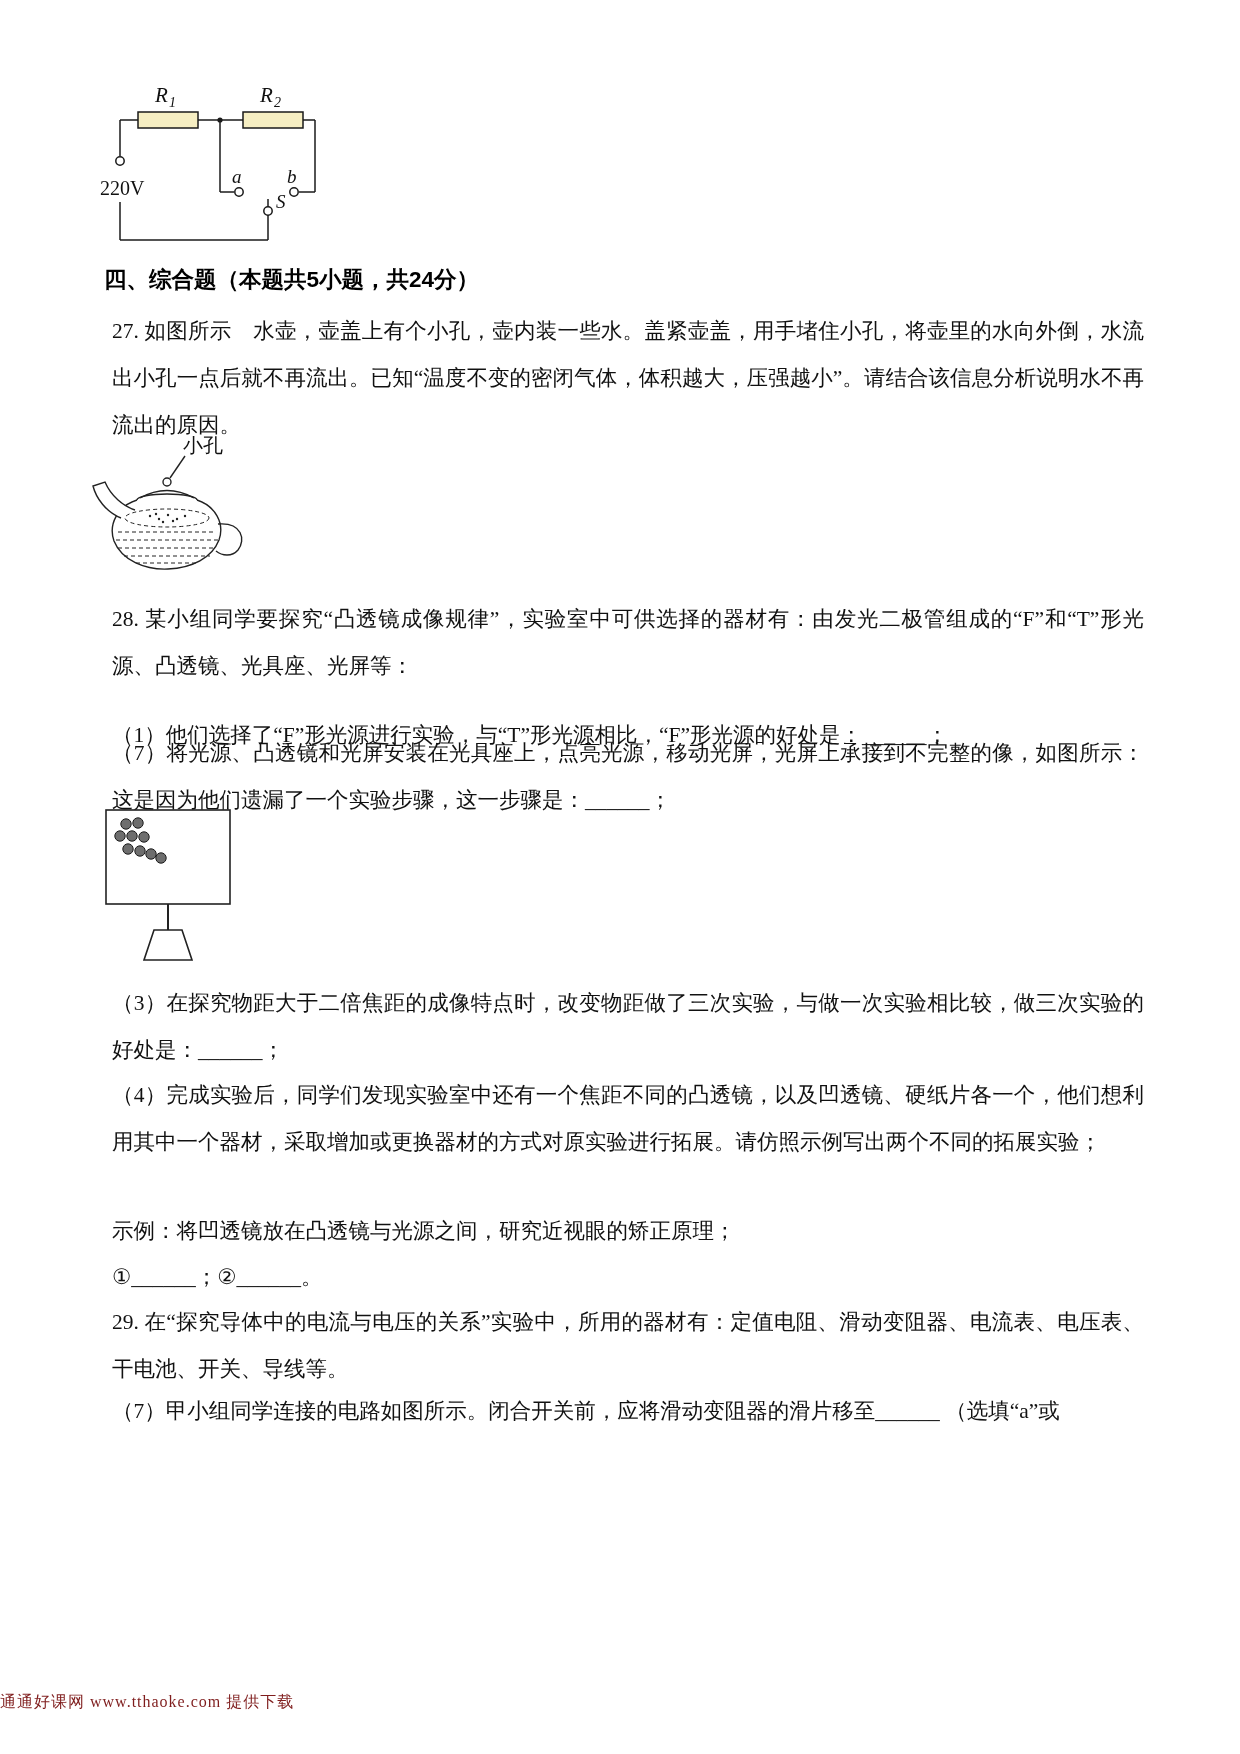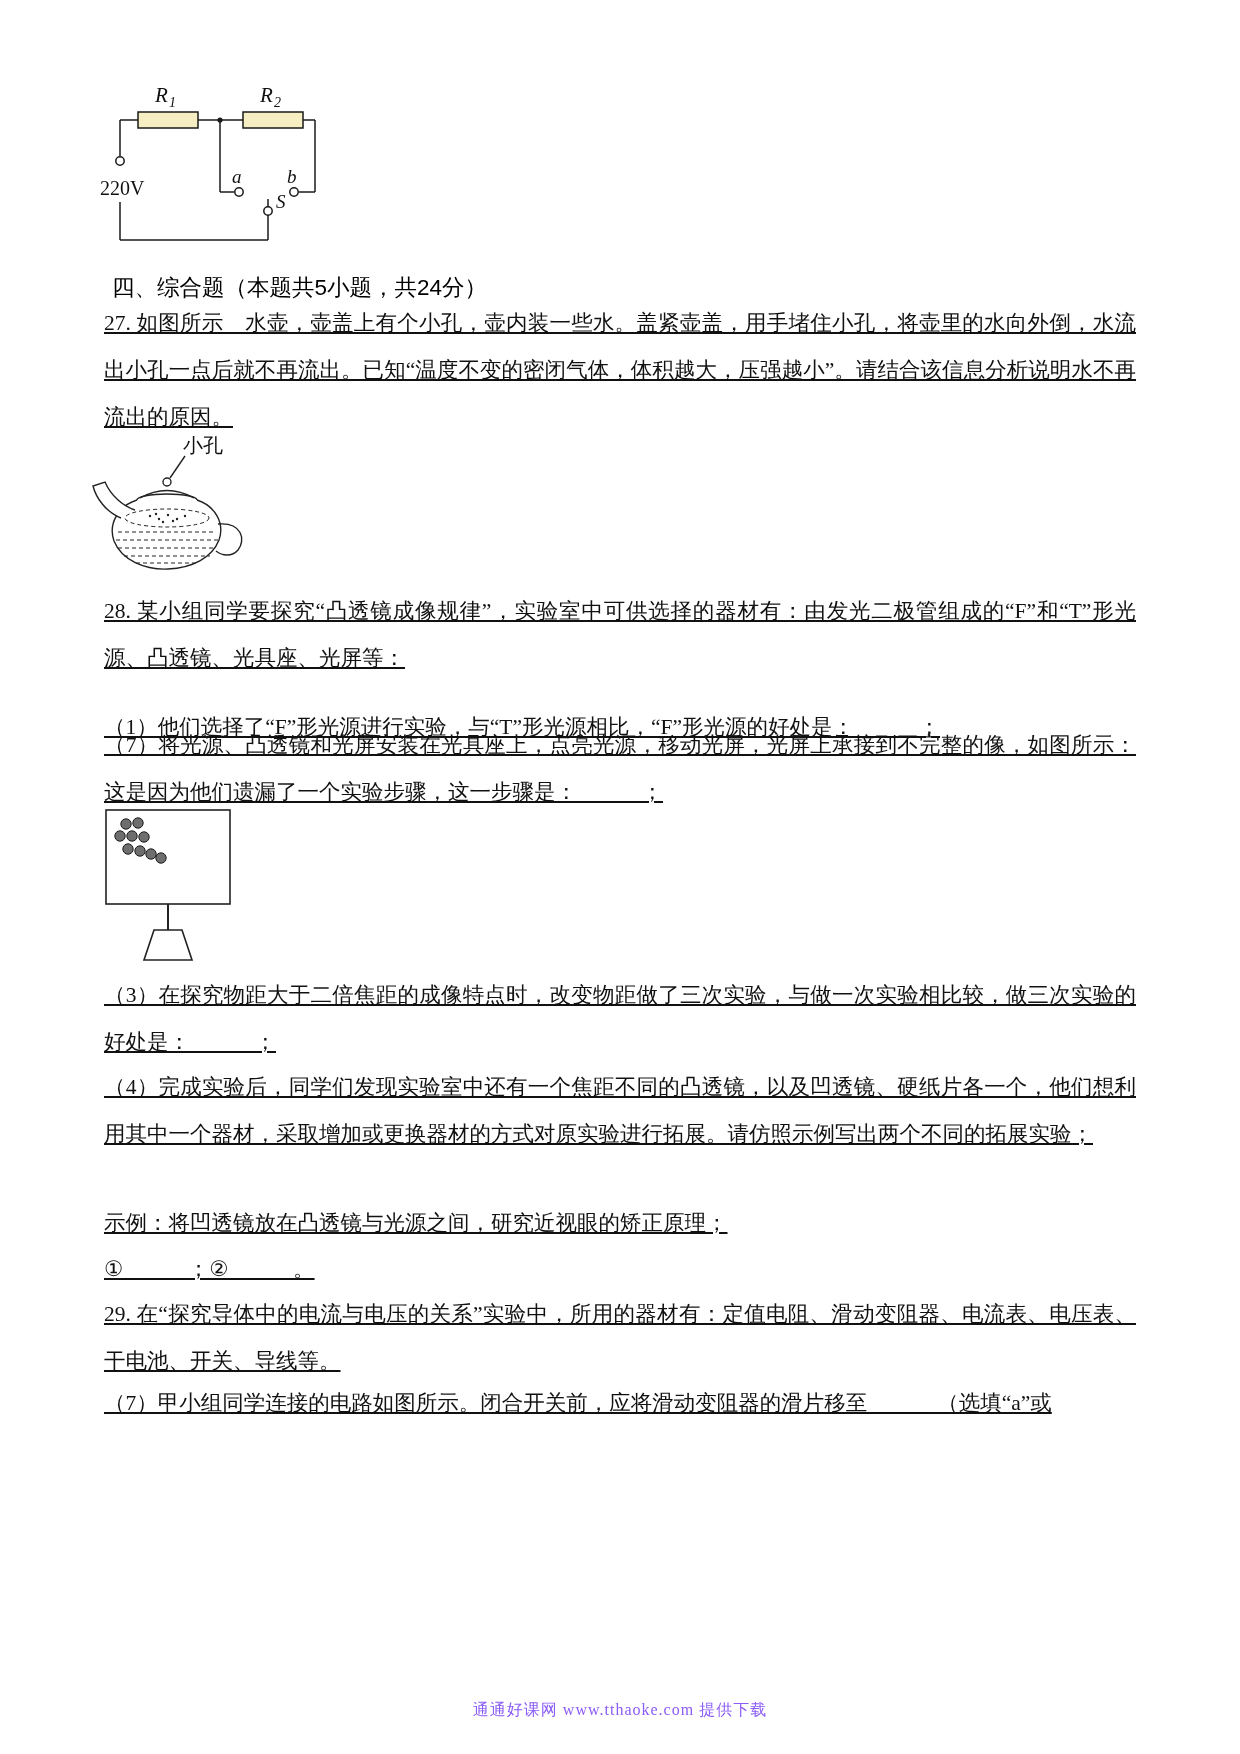--- a/index.html
+++ b/index.html
@@ -14,9 +14,9 @@
     font-size:21.5px; line-height:47px; text-align:justify;text-decoration:underline;
   }
   .section-header {
-    position:absolute; left:104px; top:264px; margin:8px;
+    position:absolute; left:104px; top:264px; margin:0;
     font-family:"Liberation Sans","DejaVu Sans",sans-serif;
-    font-size:22.5px; font-weight:normal; color:#000;
+    font-size:22.5px; font-weight:bold; color:#000;
   }
   .footer {
     position:absolute; left:0; top:1692px; width:100%; text-align:center;

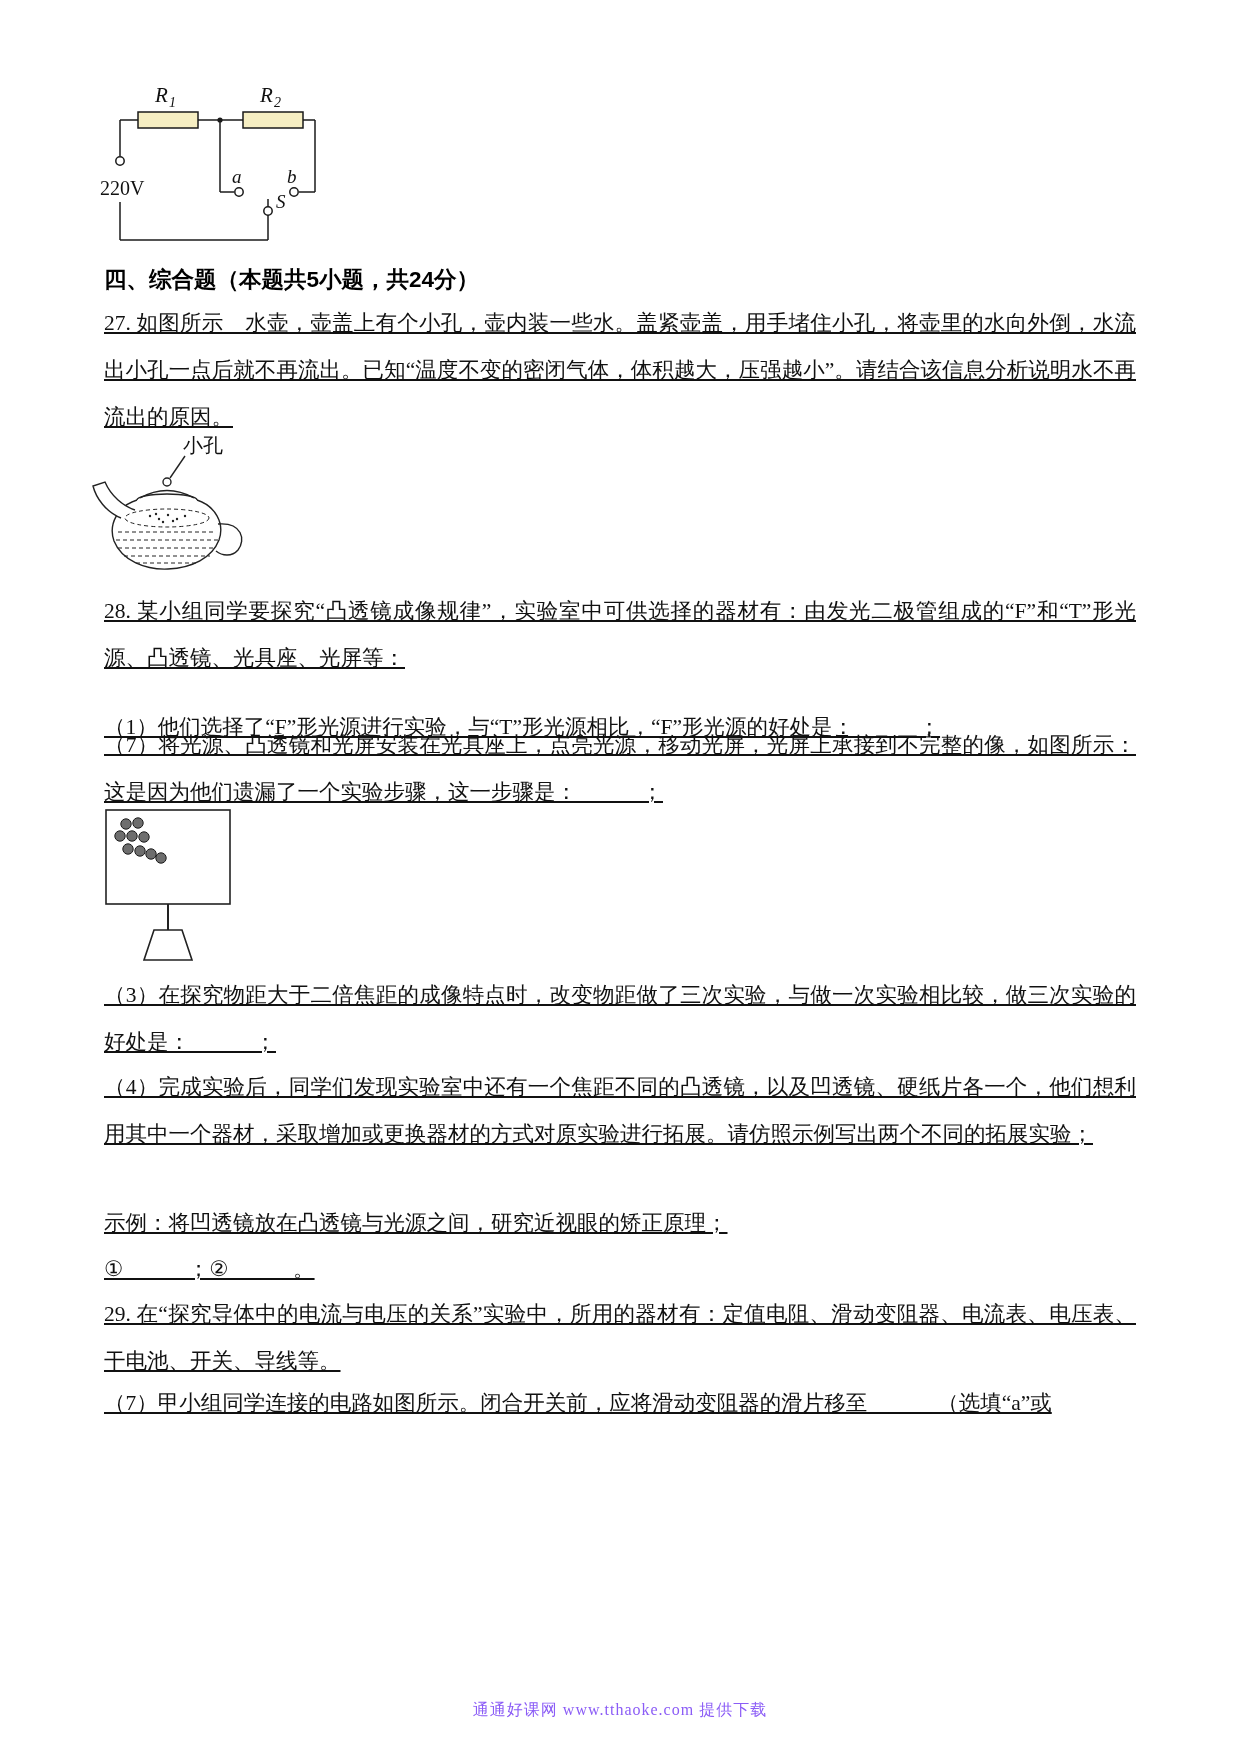--- a/index.html
+++ b/index.html
@@ -10,8 +10,8 @@
   }
   .fig { position:absolute; }
   .para {
-    position:absolute; left:104px; width:1032px; margin:0;
-    font-size:21.5px; line-height:47px; text-align:justify;text-decoration:underline;
+    position:absolute; left:104px; width:1032px; margin:8px;
+    font-size:21.5px; line-height:47px; text-align:justify;
   }
   .section-header {
     position:absolute; left:104px; top:264px; margin:0;

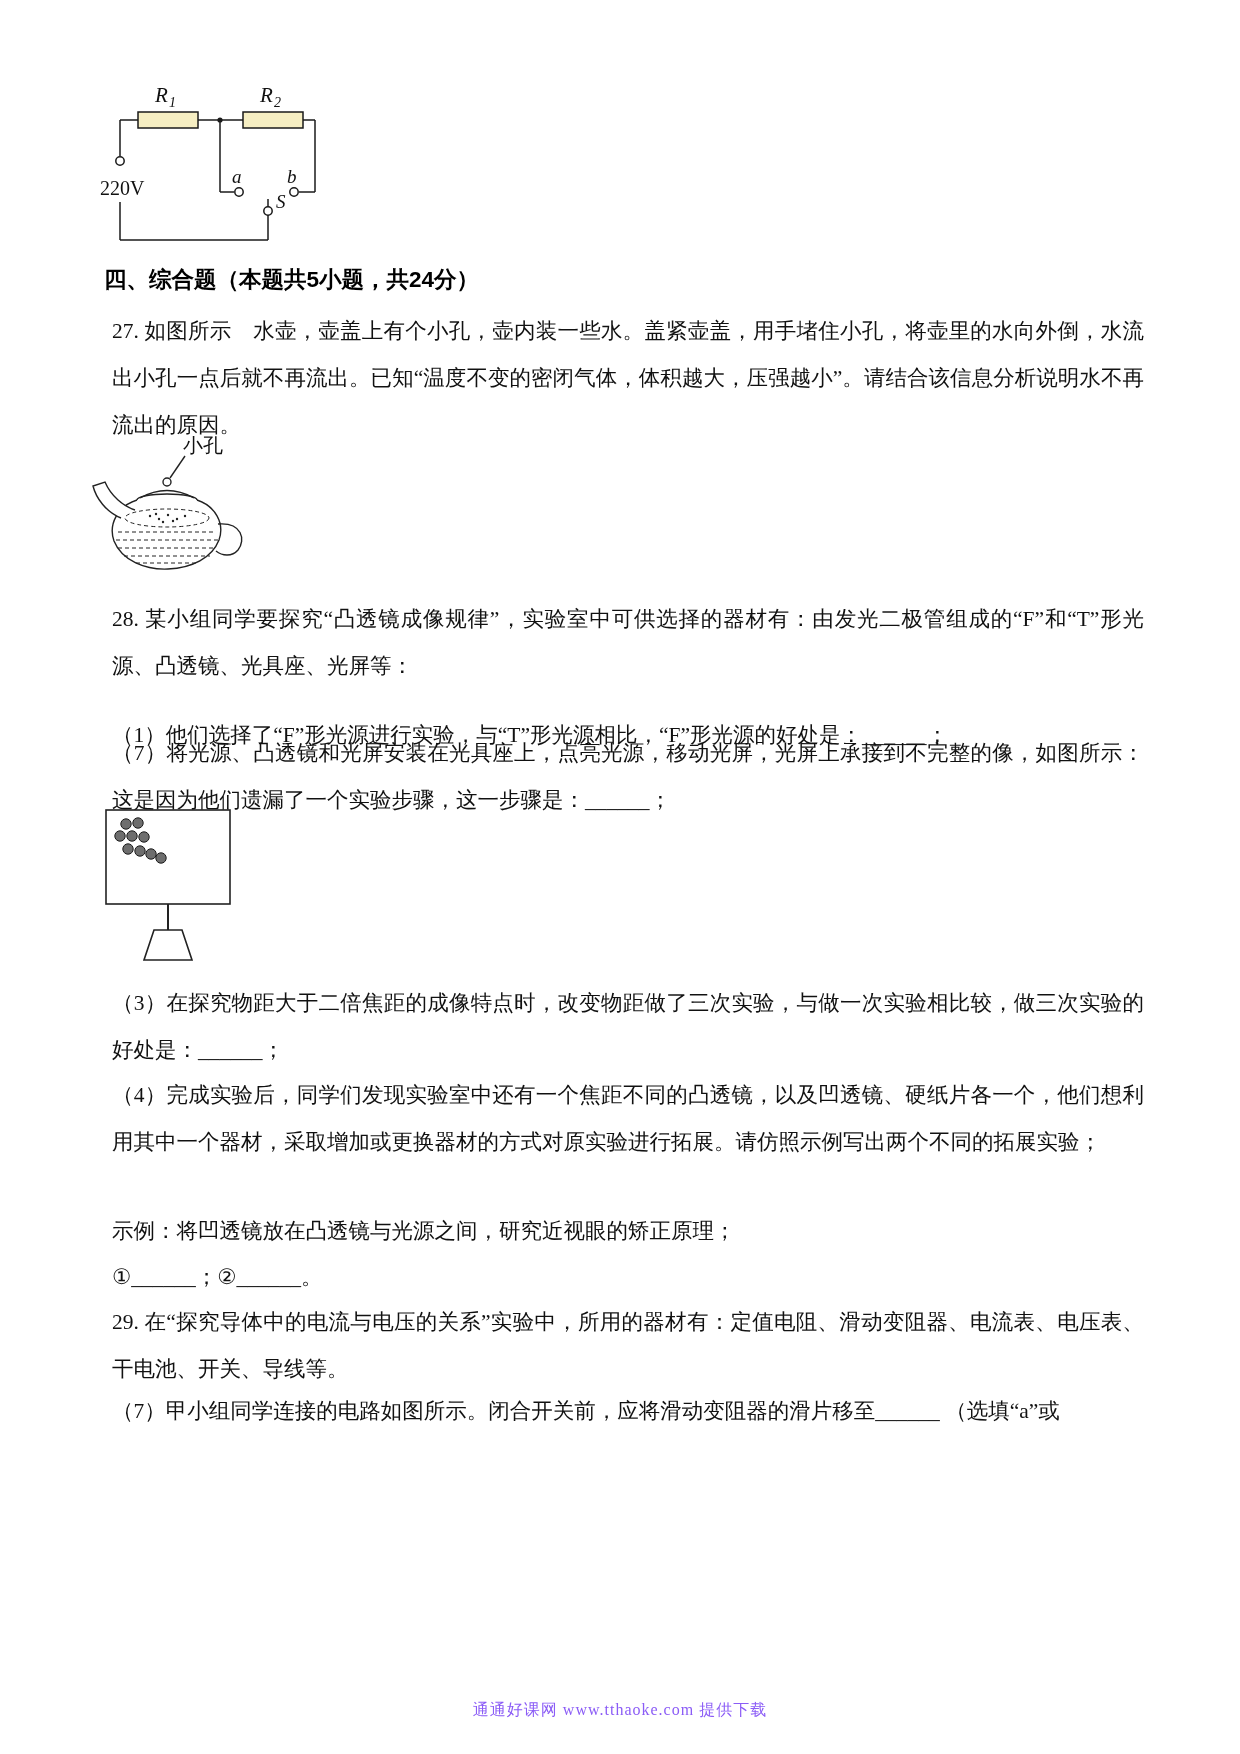--- a/index.html
+++ b/index.html
@@ -19,8 +19,8 @@
     font-size:22.5px; font-weight:bold; color:#000;
   }
   .footer {
-    position:absolute; left:0; top:1692px; width:100%; text-align:center;
-    font-size:16px; color:#8b5cf6; letter-spacing:1px;margin-top:8px;
+    position:absolute; left:0; top:1692px; width:100%; 
+    font-size:16px; color:#7f1d1d; letter-spacing:1px;
   }
   svg text { font-family:"Liberation Serif","DejaVu Serif",serif; fill:#111; }
   svg .ital { font-style:italic; }

